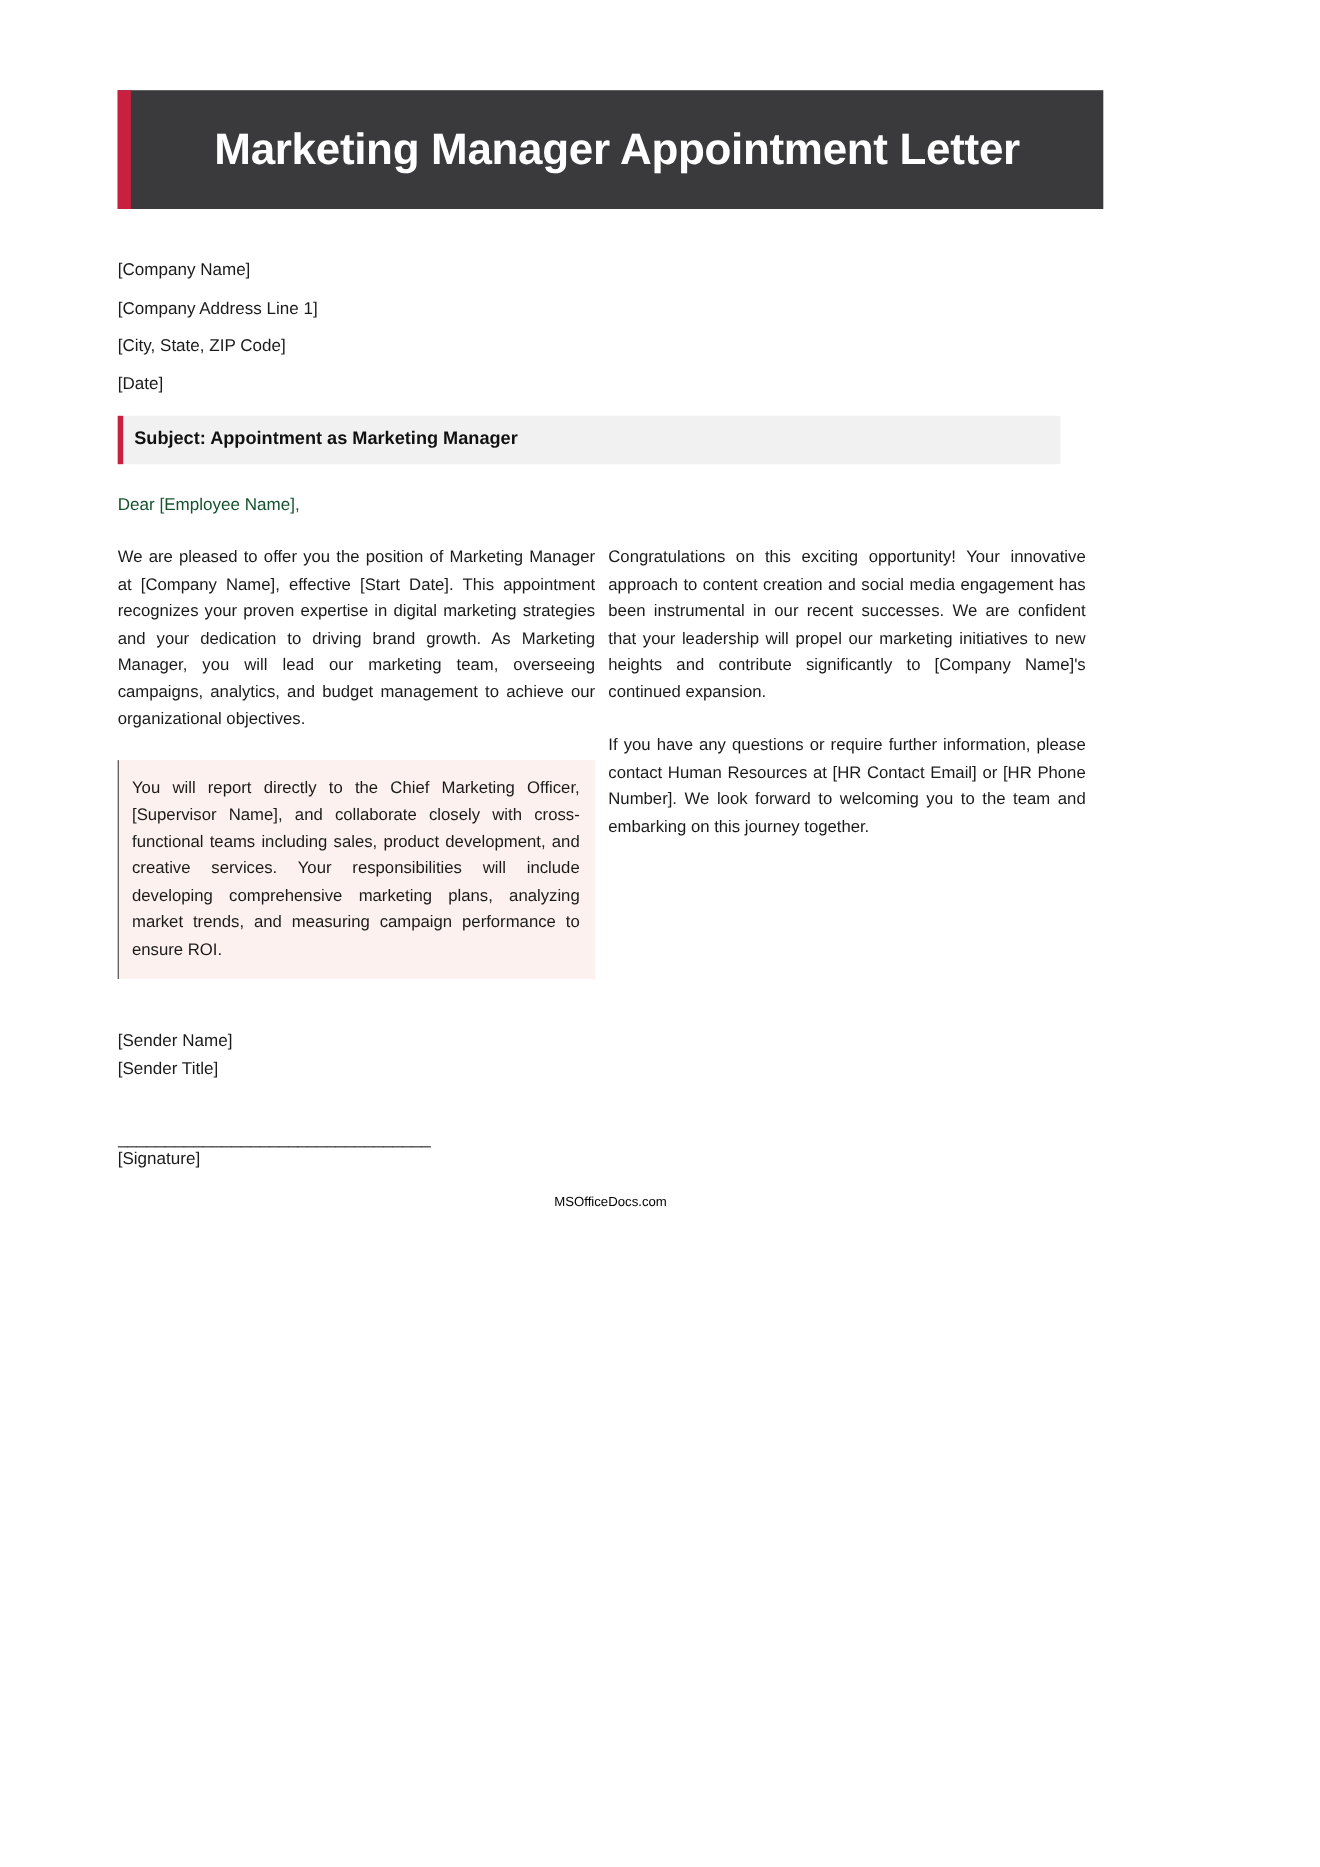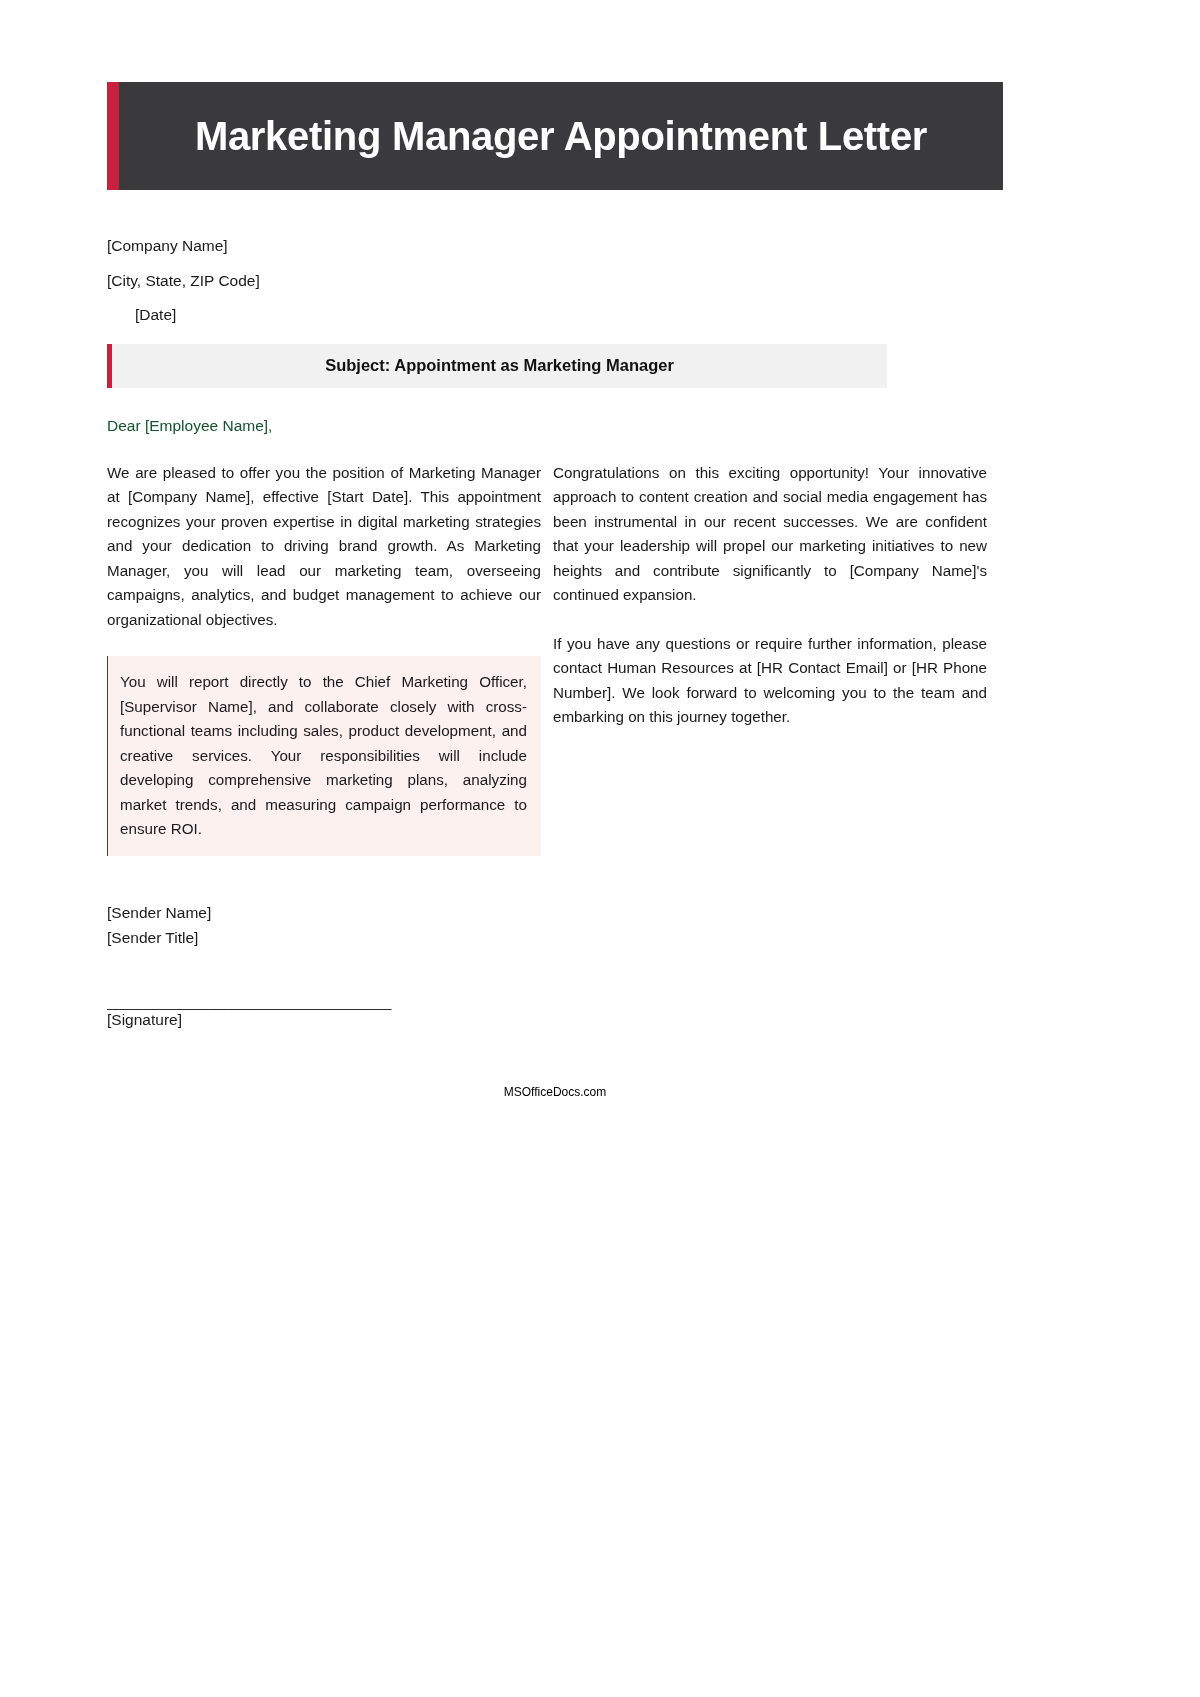--- a/index.html
+++ b/index.html
@@ -180,6 +180,7 @@
 
     <div class="address-block">
       <div class="address-line">[Company Name]</div>
+      <div class="address-line">[Company Address Line 1]</div>
       <div class="address-line">[City, State, ZIP Code]</div>
       <div class="address-line">[Date]</div>
     </div>

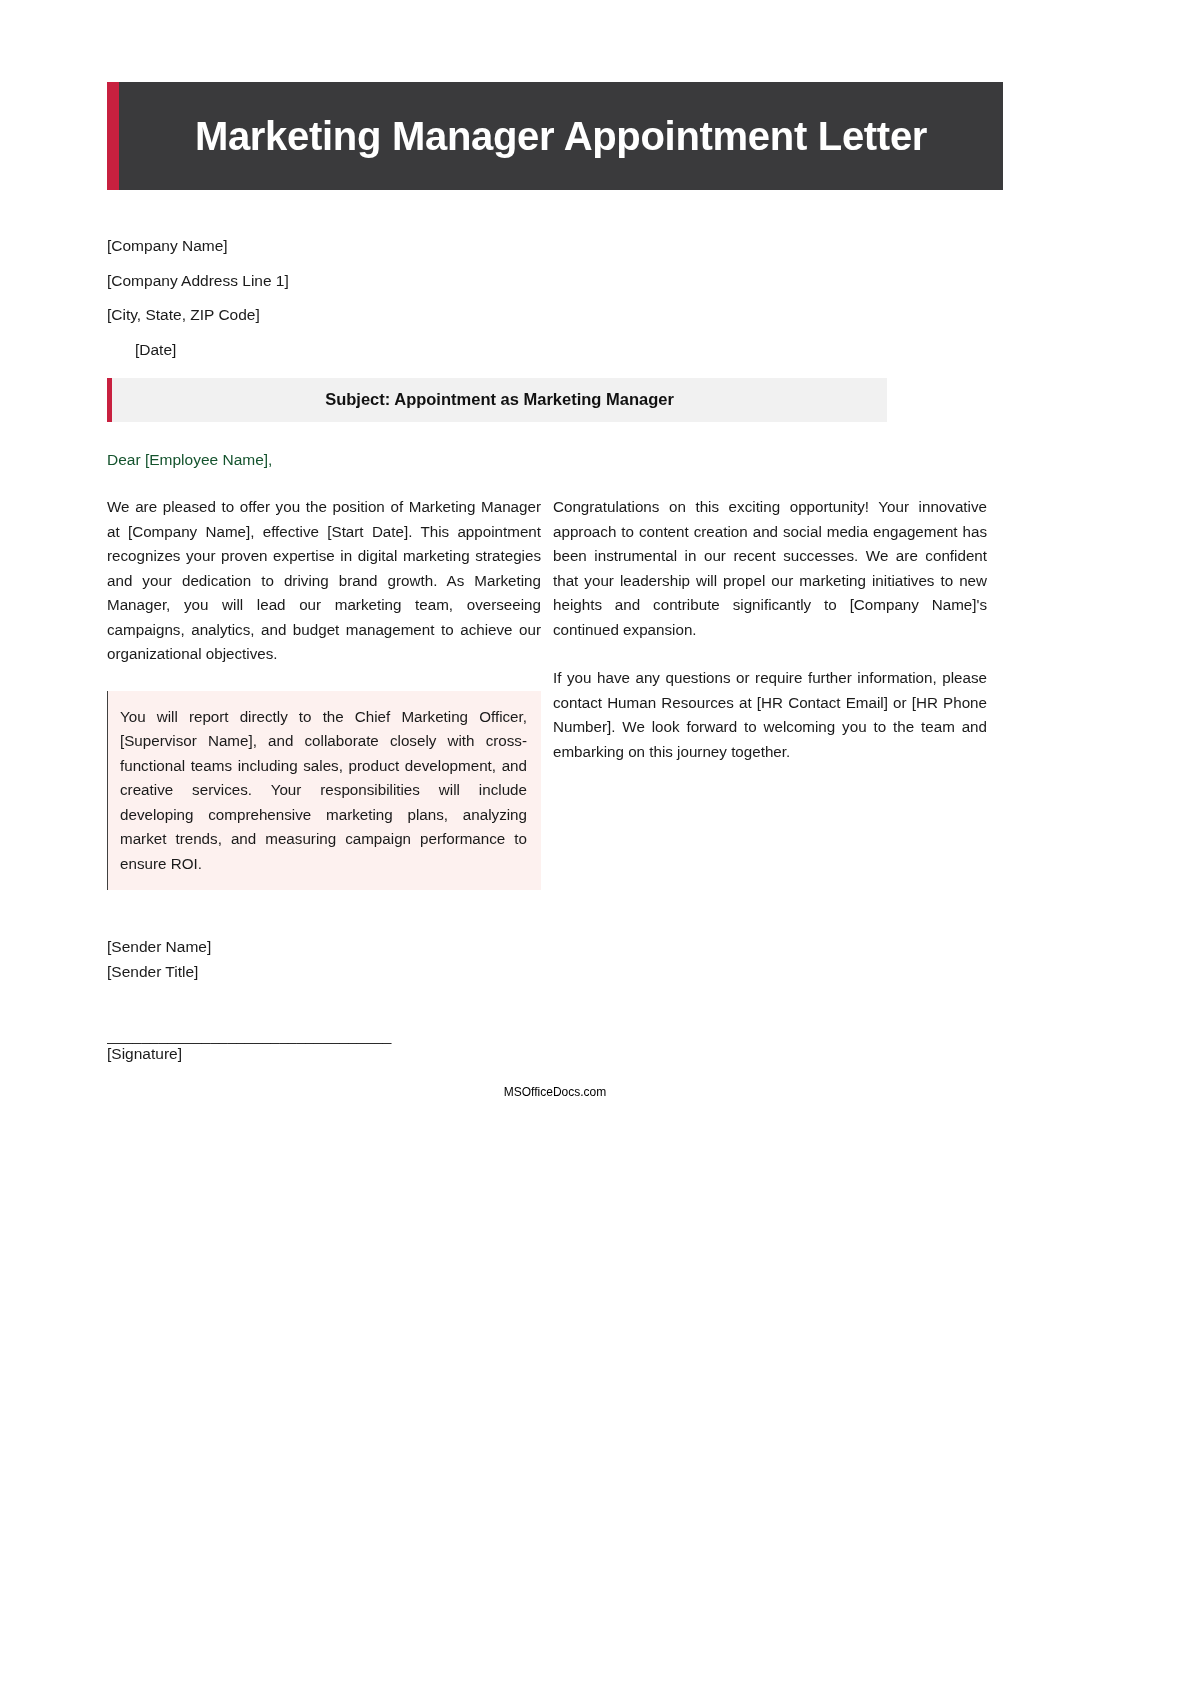--- a/index.html
+++ b/index.html
@@ -75,7 +75,7 @@
     margin-bottom: 19px;
     font-size: 15.5px;
   }
-  .address-line:last-child { margin-bottom: 0; margin-left: 28px; }
+  .address-line:last-child { margin-bottom: 0; }
 
   
   .subject-bar {

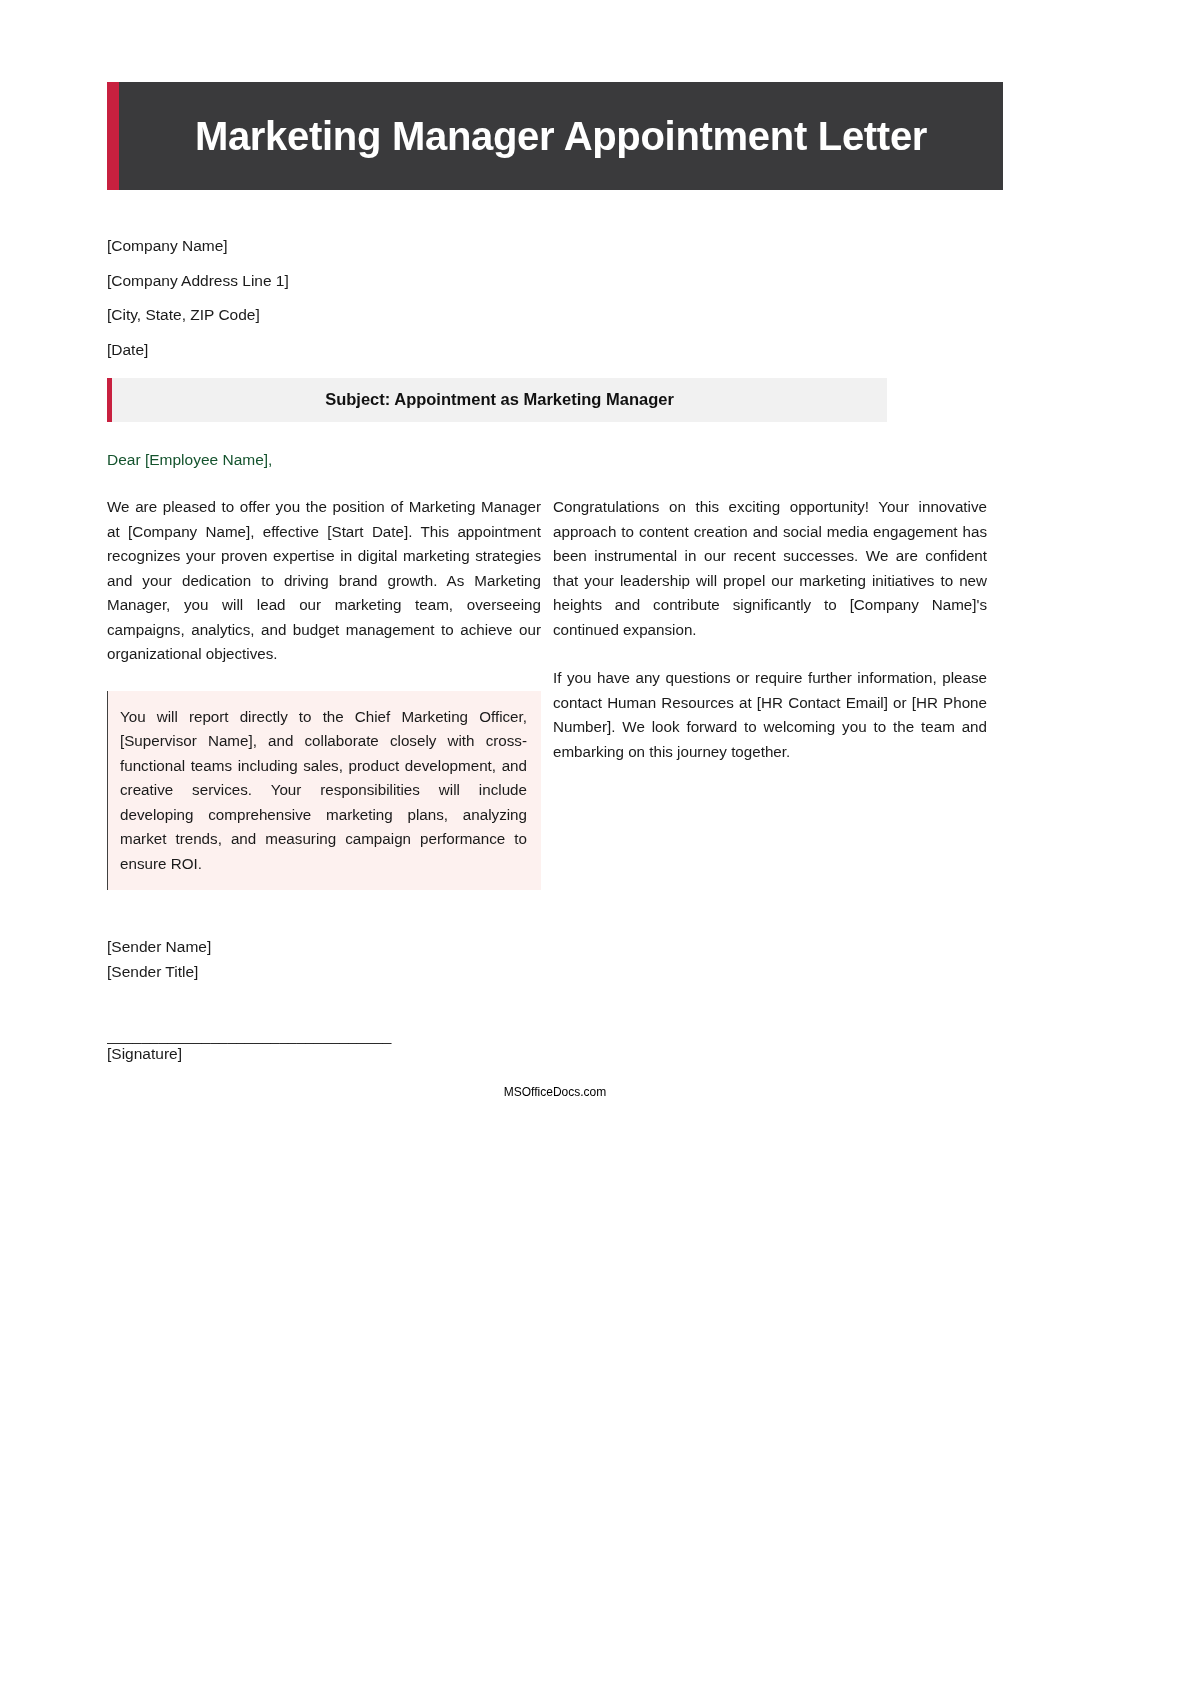--- a/index.html
+++ b/index.html
@@ -80,11 +80,11 @@
   
   .subject-bar {
     margin-top: 21px;
-    width: 780px;
+    width: 857px;
     background: #f1f1f1;
     border-left: 5px solid #c8203f;
     padding: 12px 10px 13px 10px;
-    text-align: center;
+    text-align: left;
   }
   .subject-text {
     font-size: 16.5px;

